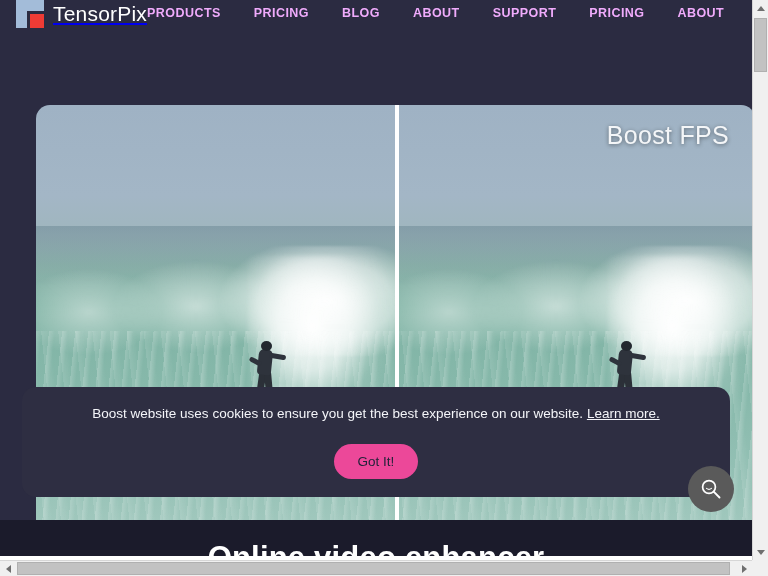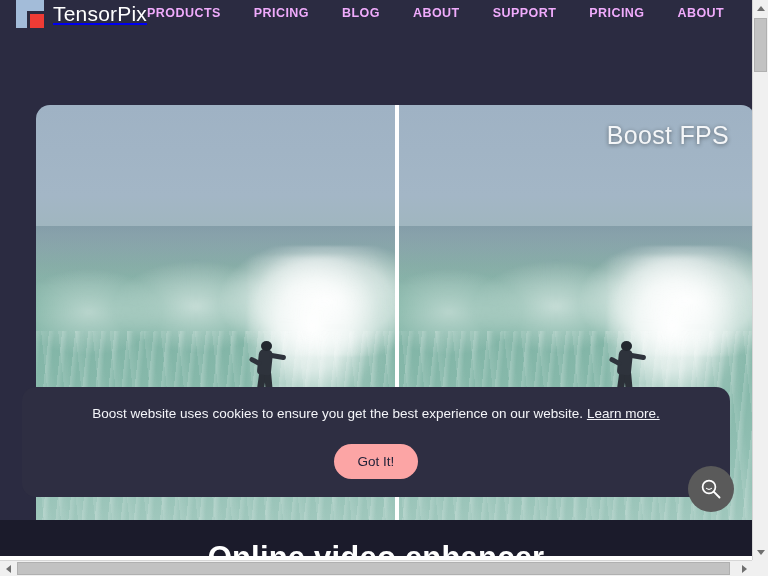--- a/index.html
+++ b/index.html
@@ -340,7 +340,7 @@
   }
   #cookie-accept {
     margin-top: 21px;
-    background: #fca5a5;
+    background: #ec4899;
     color: #23233a;
     border: none;
     border-radius: 999px;

